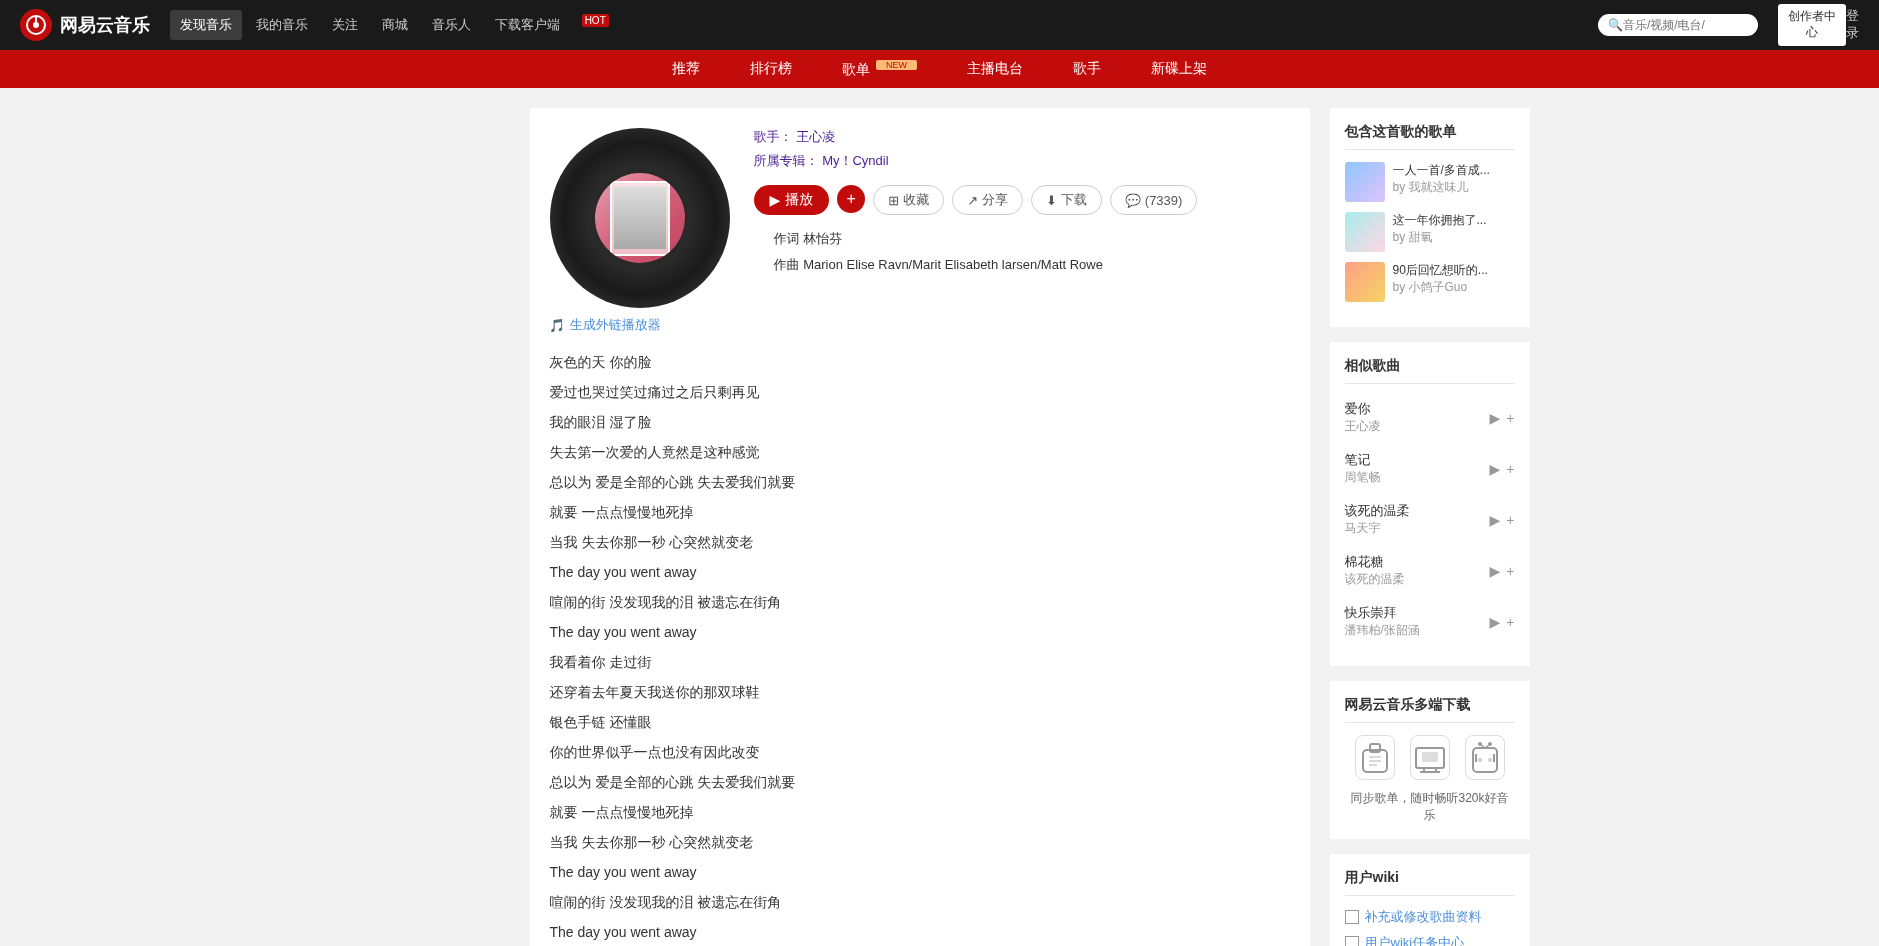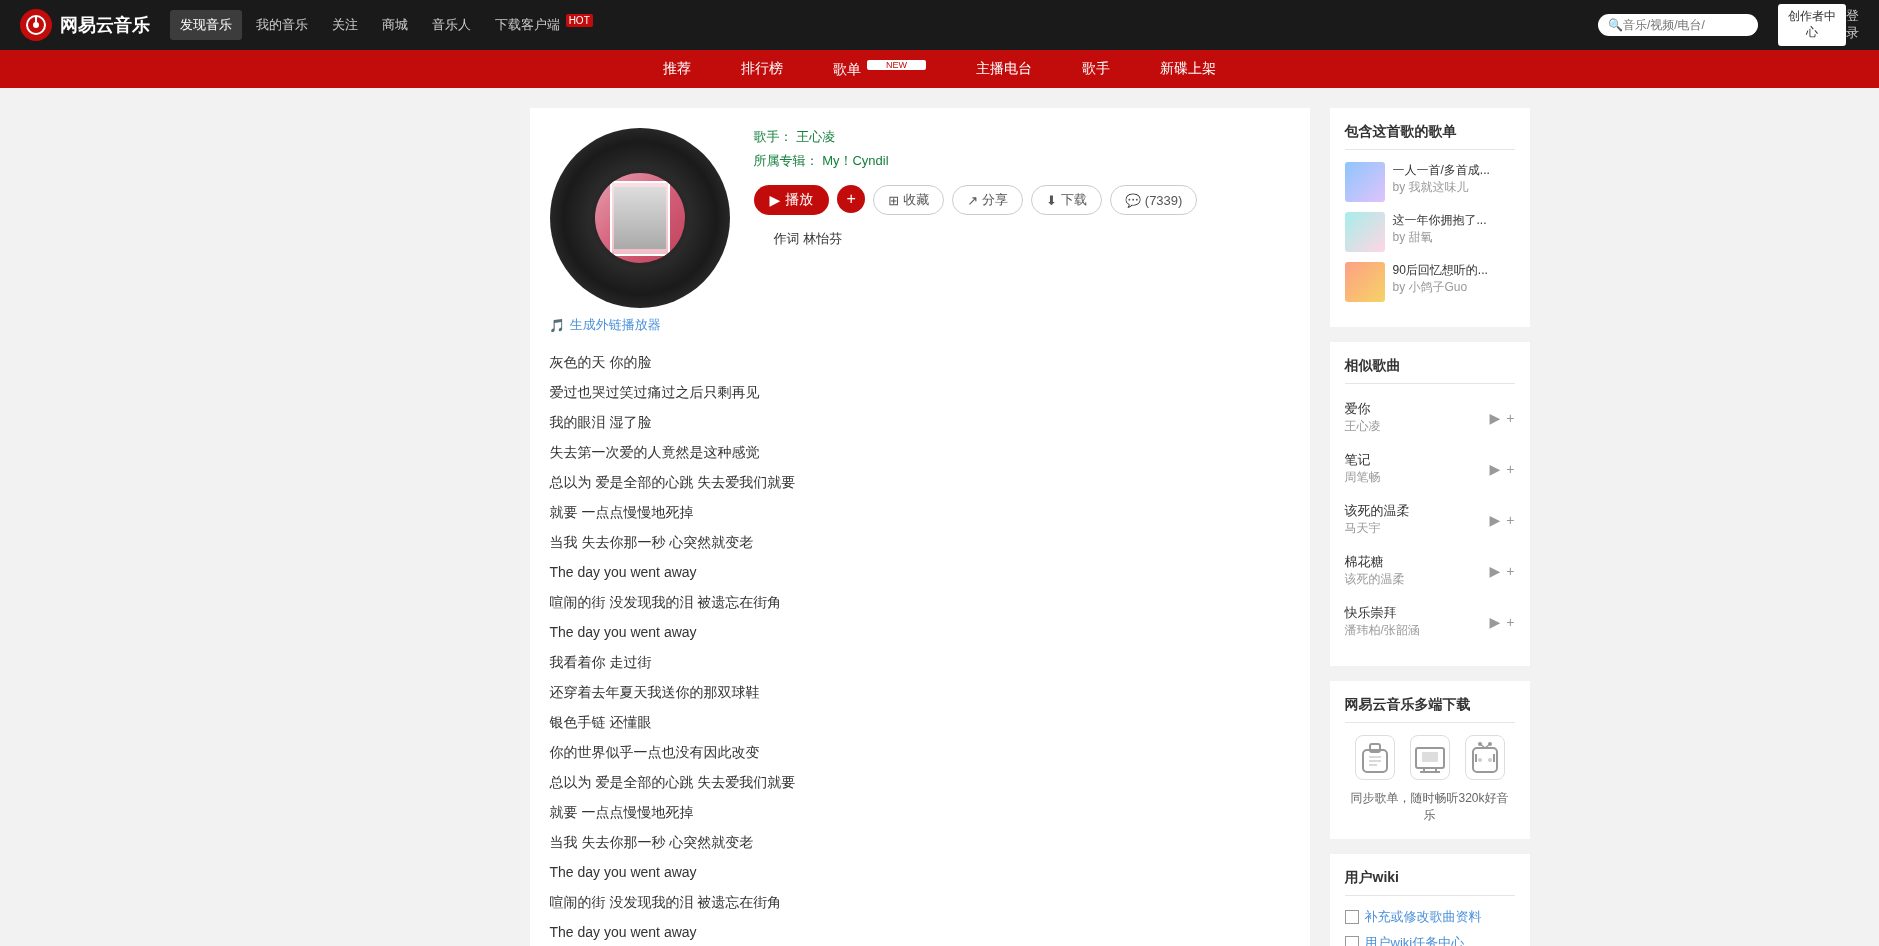--- a/index.html
+++ b/index.html
@@ -59,7 +59,7 @@
       font-size: 10px;
       padding: 1px 3px;
       border-radius: 2px;
-      margin-left: 2px;
+      margin-left: 18px;
       vertical-align: super;
     }
     .search-box {

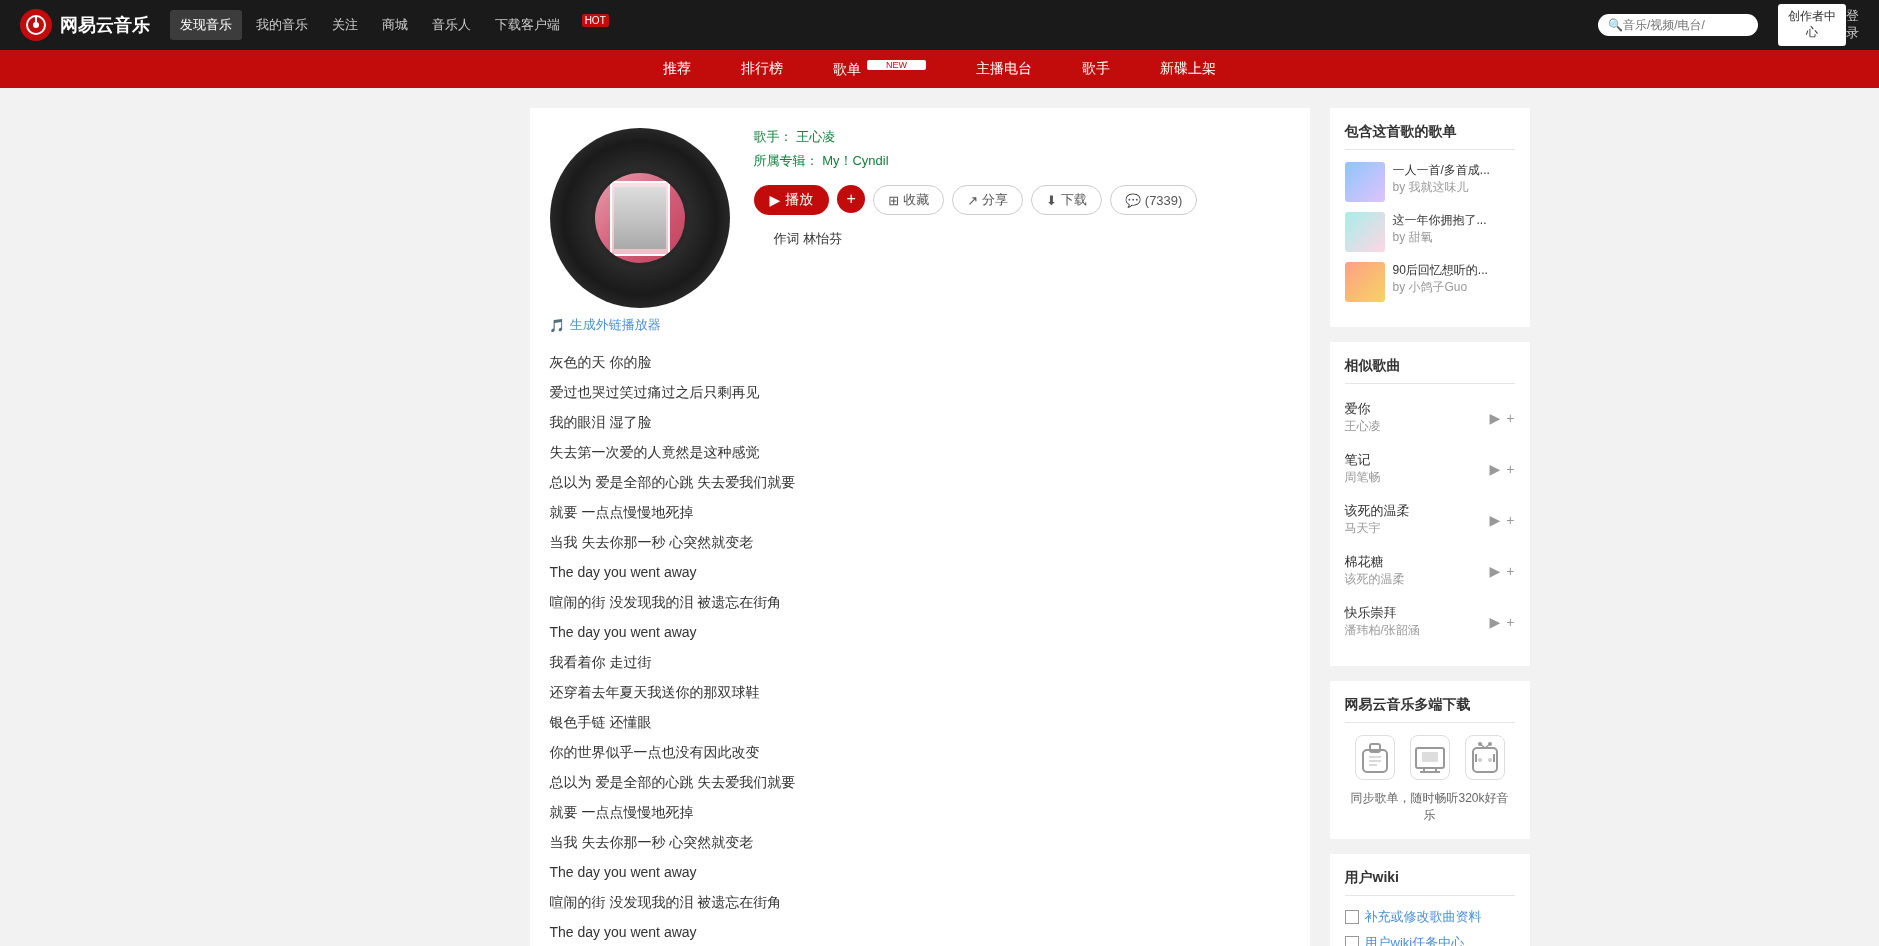--- a/index.html
+++ b/index.html
@@ -120,10 +120,10 @@
       position: relative;
     }
     .new-badge {
-      background: #ffffff;
+      background: #fdba74;
       color: #c20c0c;
       font-size: 9px;
-      padding: 0 19px;
+      padding: 0 10px;
       border-radius: 2px;
       margin-left: 2px;
       vertical-align: super;

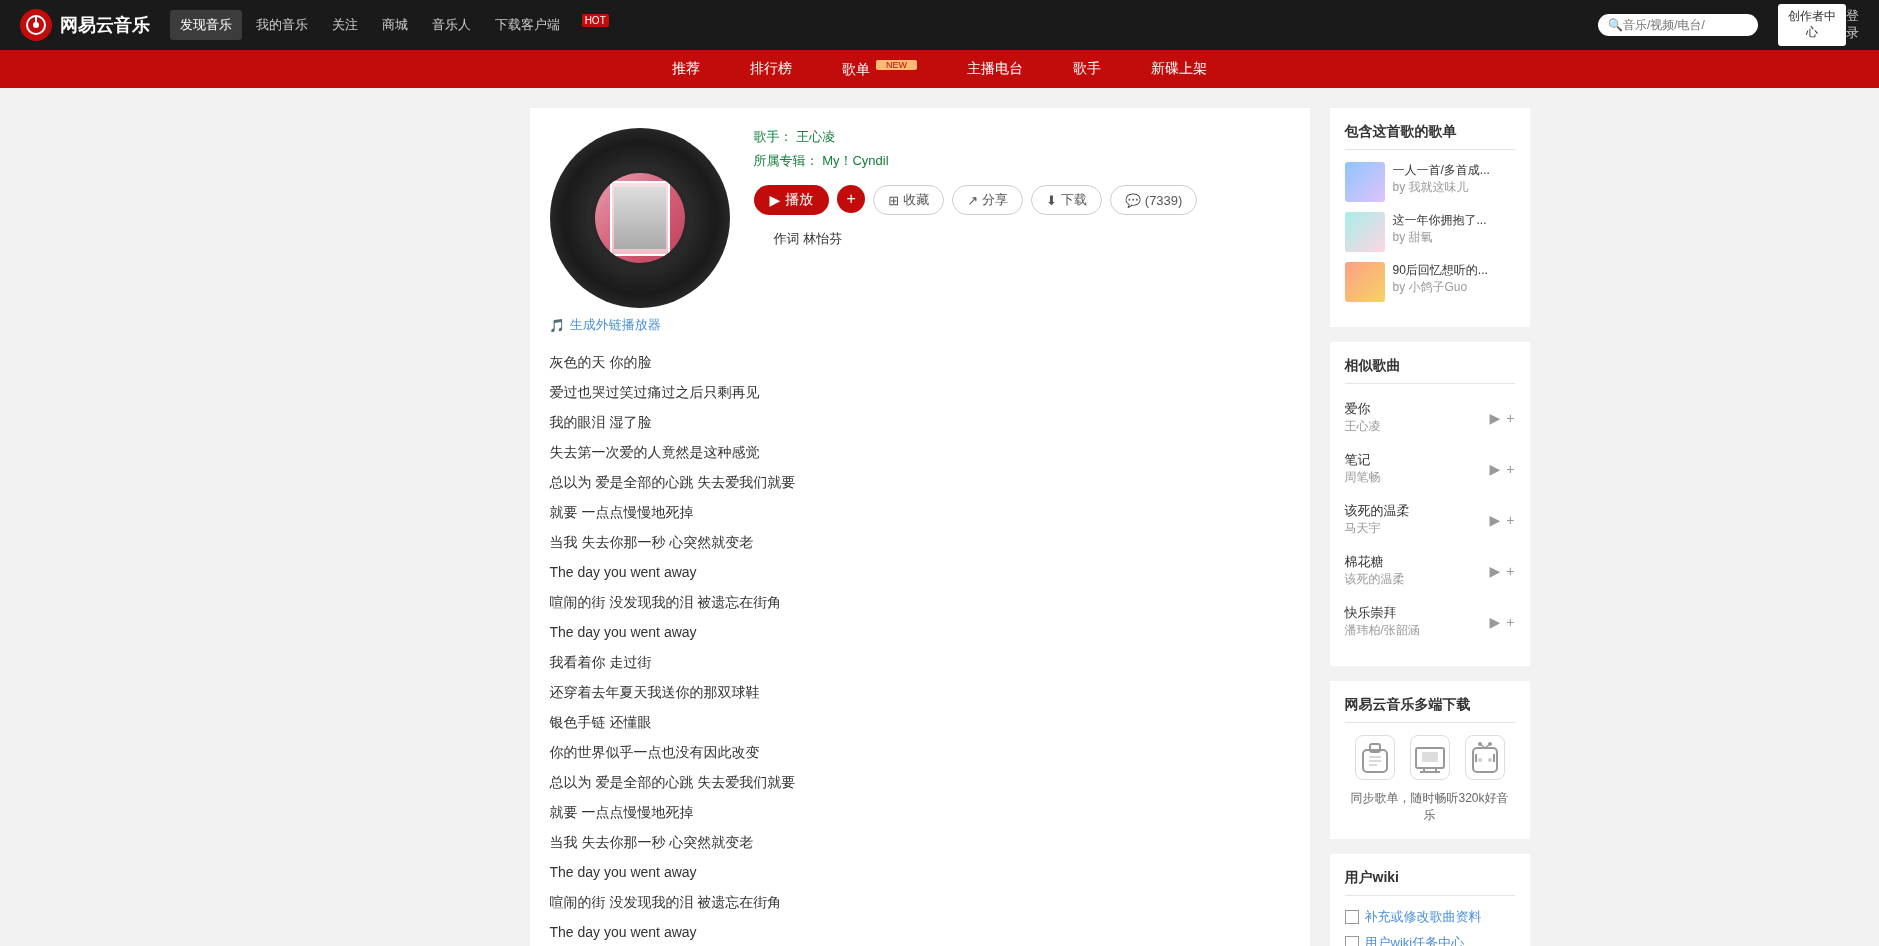--- a/index.html
+++ b/index.html
@@ -230,7 +230,7 @@
       font-size: 13px;
       color: #666;
     }
-    .meta-row span { color: #15803d; cursor: pointer; }
+    .meta-row span { color: #4c1d95; cursor: pointer; }
     .action-buttons {
       display: flex;
       gap: 8px;

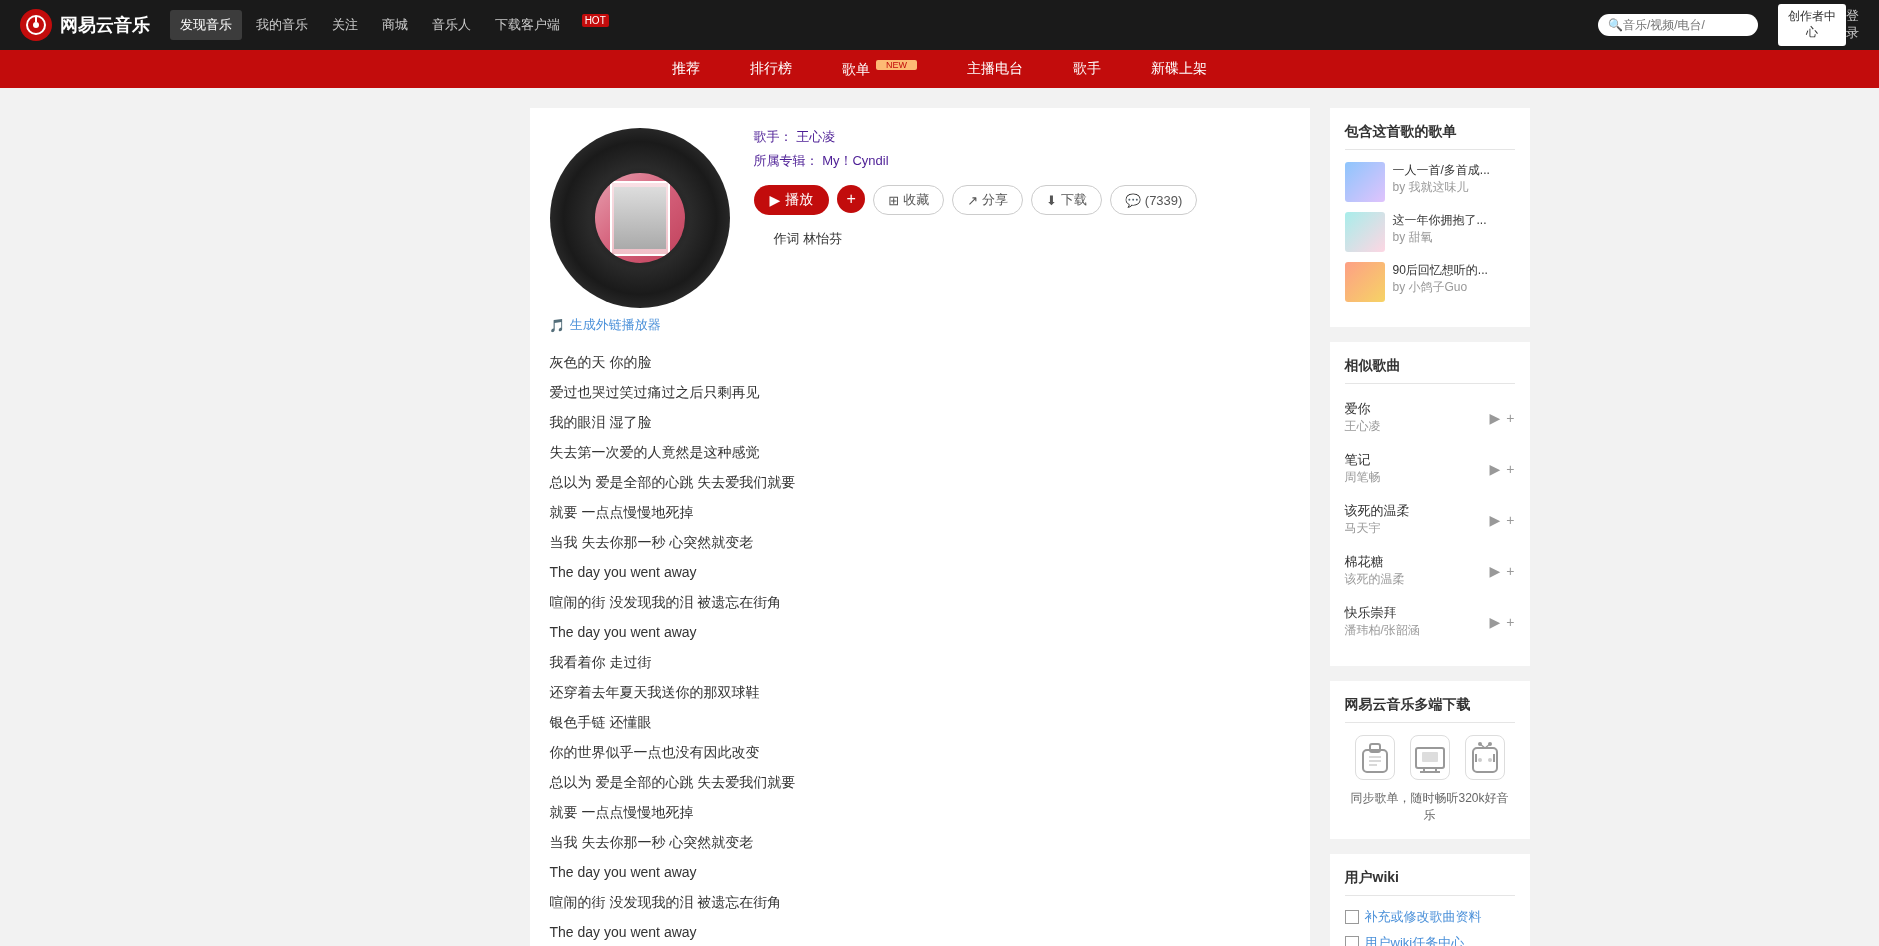--- a/index.html
+++ b/index.html
@@ -511,6 +511,10 @@
             <span>作词</span>
             <span>林怡芬</span>
           </div>
+          <div class="lyrics-meta">
+            <span>作曲</span>
+            <span>Marion Elise Ravn/Marit Elisabeth larsen/Matt Rowe</span>
+          </div>
         </div>
       </div>
     </div>

